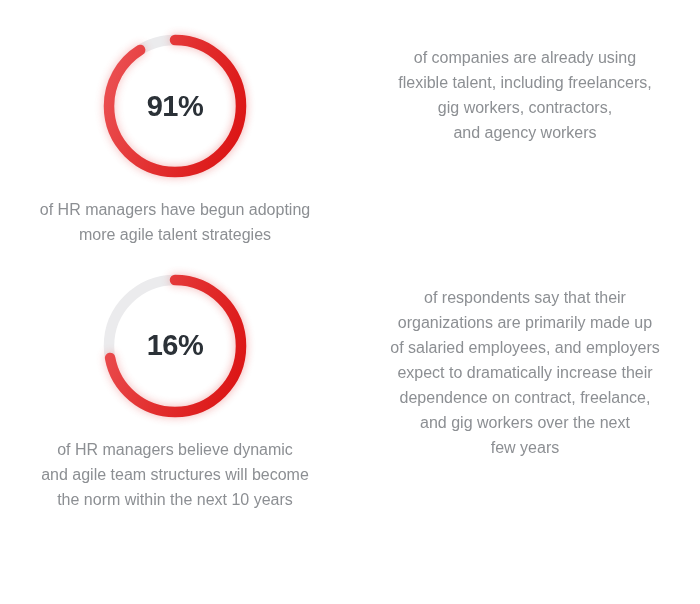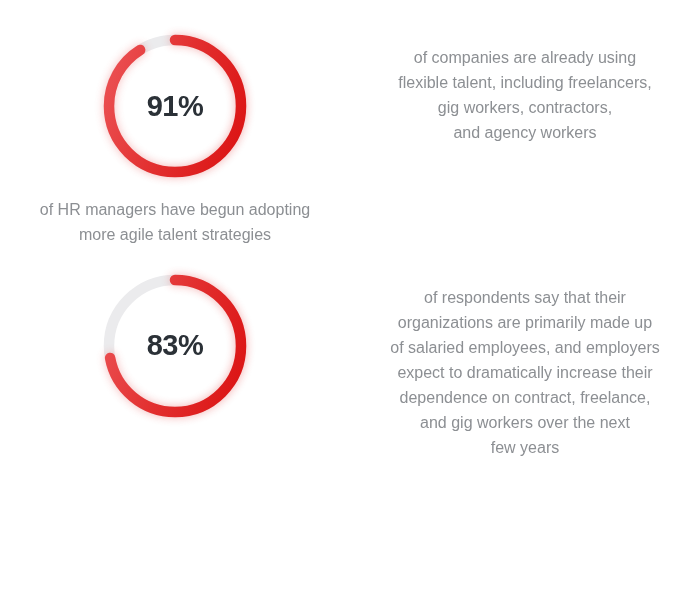--- a/index.html
+++ b/index.html
@@ -152,7 +152,7 @@
           <circle class="donut-glow" cx="76" cy="76" r="66" stroke="url(#grad72)" transform="rotate(-90 76 76)" stroke-dasharray="298.57696579717395 116.11326447667875" stroke-dashoffset="0"></circle>
           <circle class="donut-value" cx="76" cy="76" r="66" stroke="url(#grad72)" transform="rotate(-90 76 76)" stroke-dasharray="298.57696579717395 116.11326447667875" stroke-dashoffset="0"></circle>
         </svg>
-        <div class="percent-label">83%</div>
+        <div class="percent-label">16%</div>
       </div>
     </div>
 

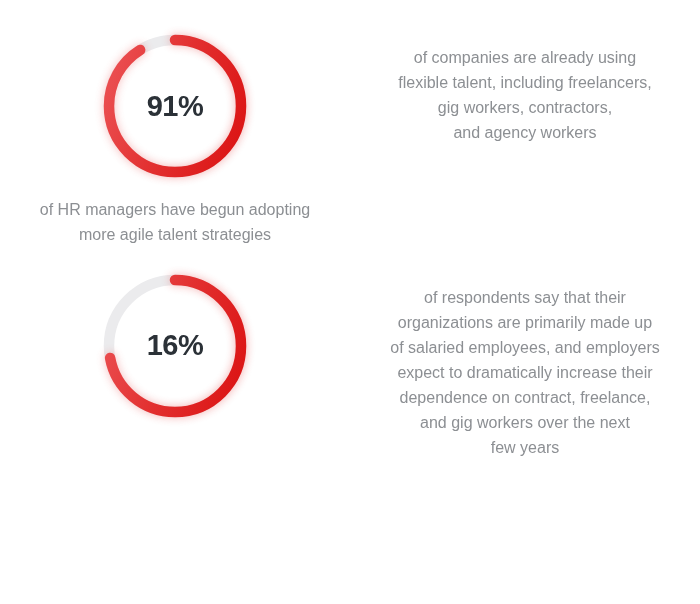--- a/index.html
+++ b/index.html
@@ -154,6 +154,9 @@
         </svg>
         <div class="percent-label">16%</div>
       </div>
+      <div class="caption wide">of HR managers believe dynamic
+and agile team structures will become
+the norm within the next 10 years</div>
     </div>
 
     <div class="stat-card row-2">

